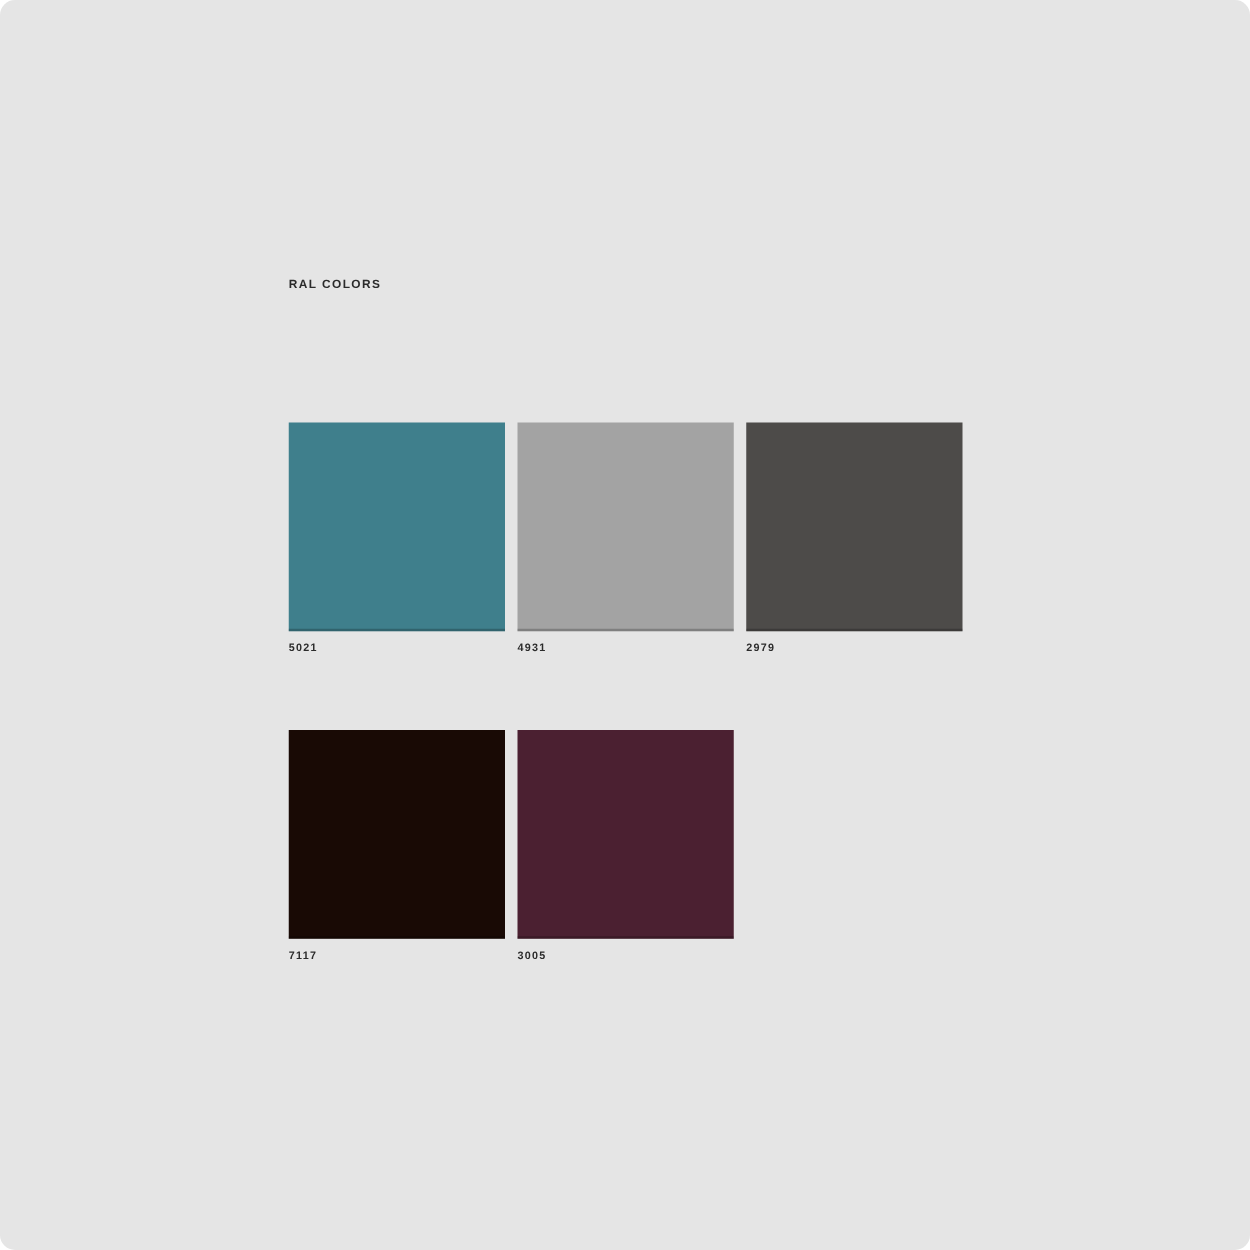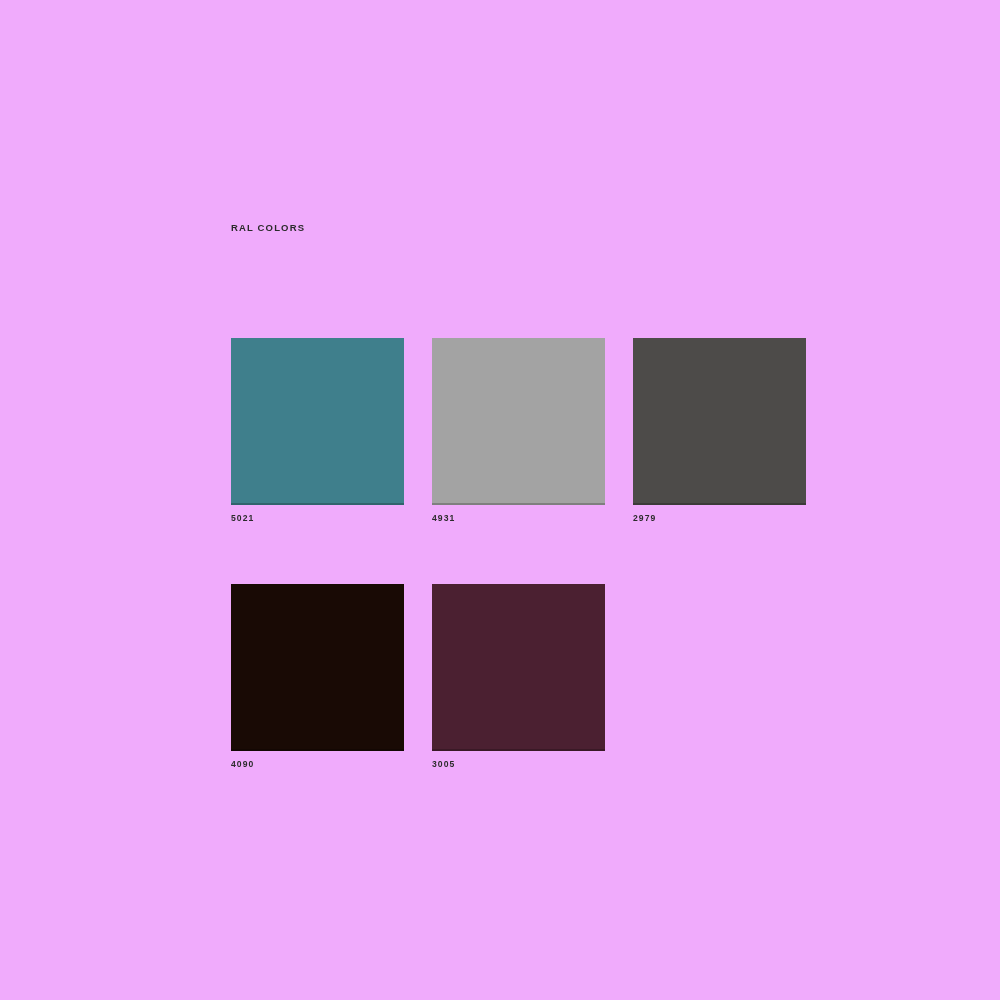--- a/index.html
+++ b/index.html
@@ -20,7 +20,8 @@
     position: relative;
     width: 1000px;
     height: 1000px;
-    background: #f0abfc;
+    background: #e5e5e5;
+    border-radius: 12px;
   }
 
   

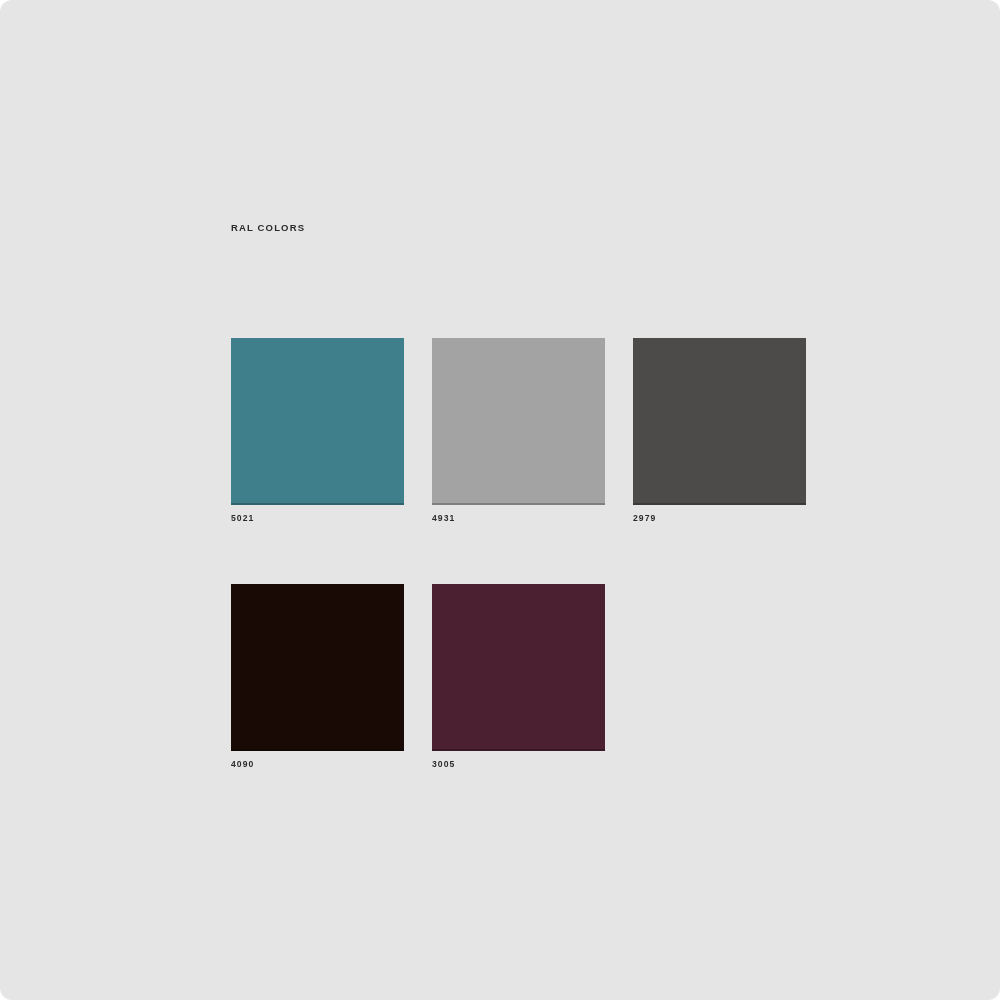--- a/index.html
+++ b/index.html
@@ -77,7 +77,7 @@
   .swatch-row {
     display: flex;
     flex-direction: row;
-    gap: 28px;
+    gap: 10px;
   }
 
   .swatch-cell {

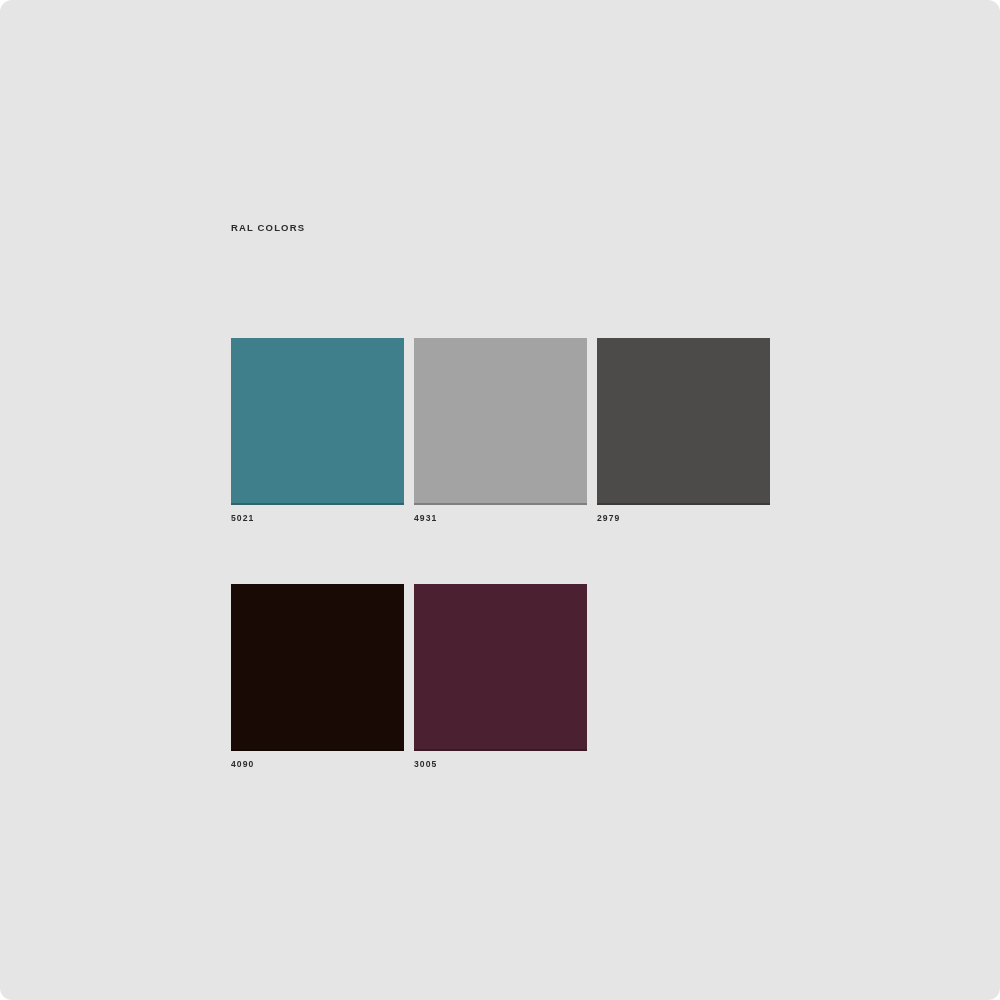--- a/index.html
+++ b/index.html
@@ -131,7 +131,7 @@
     <div class="swatch-row">
       <div class="swatch-cell">
         <span class="swatch-chip" style="background-color: rgb(25, 10, 5);"></span>
-        <span class="swatch-label">4090</span>
+        <span class="swatch-label">7117</span>
       </div>
       <div class="swatch-cell">
         <span class="swatch-chip" style="background-color: rgb(75, 32, 49);"></span>

